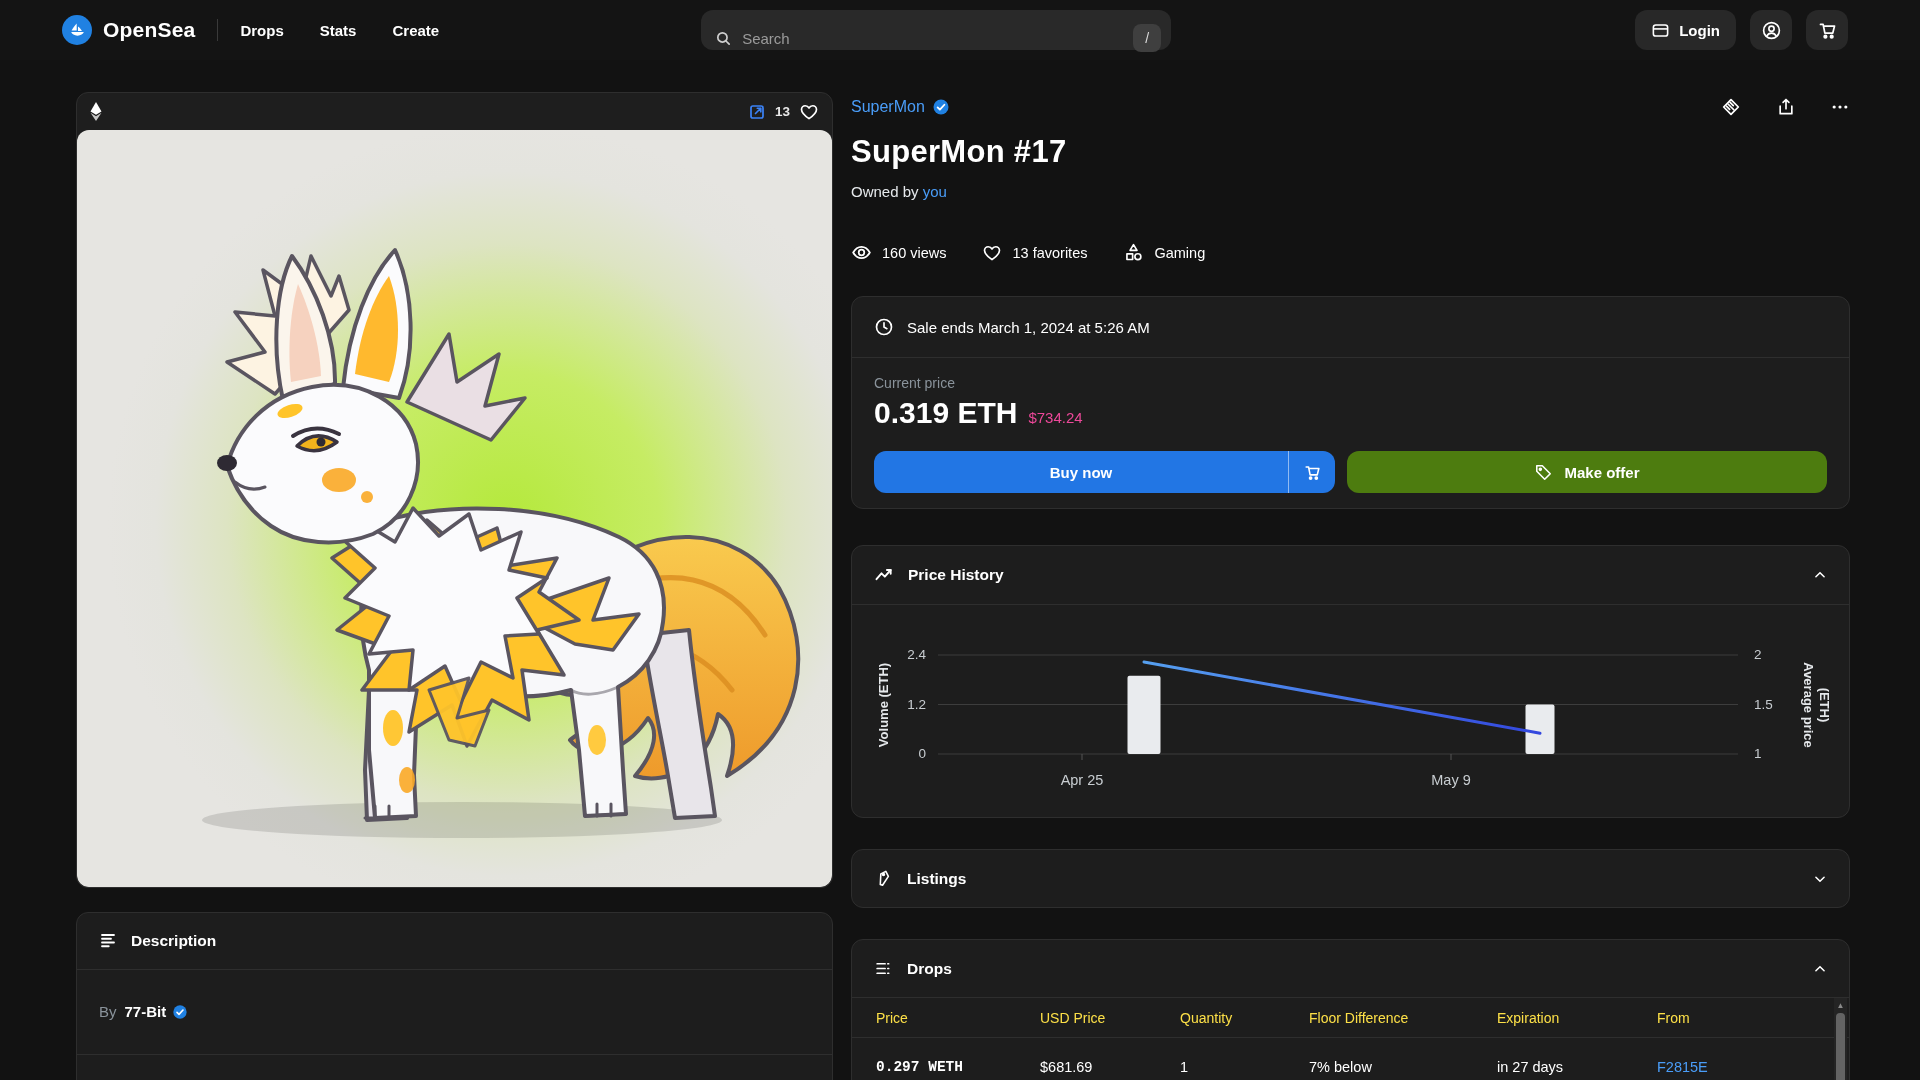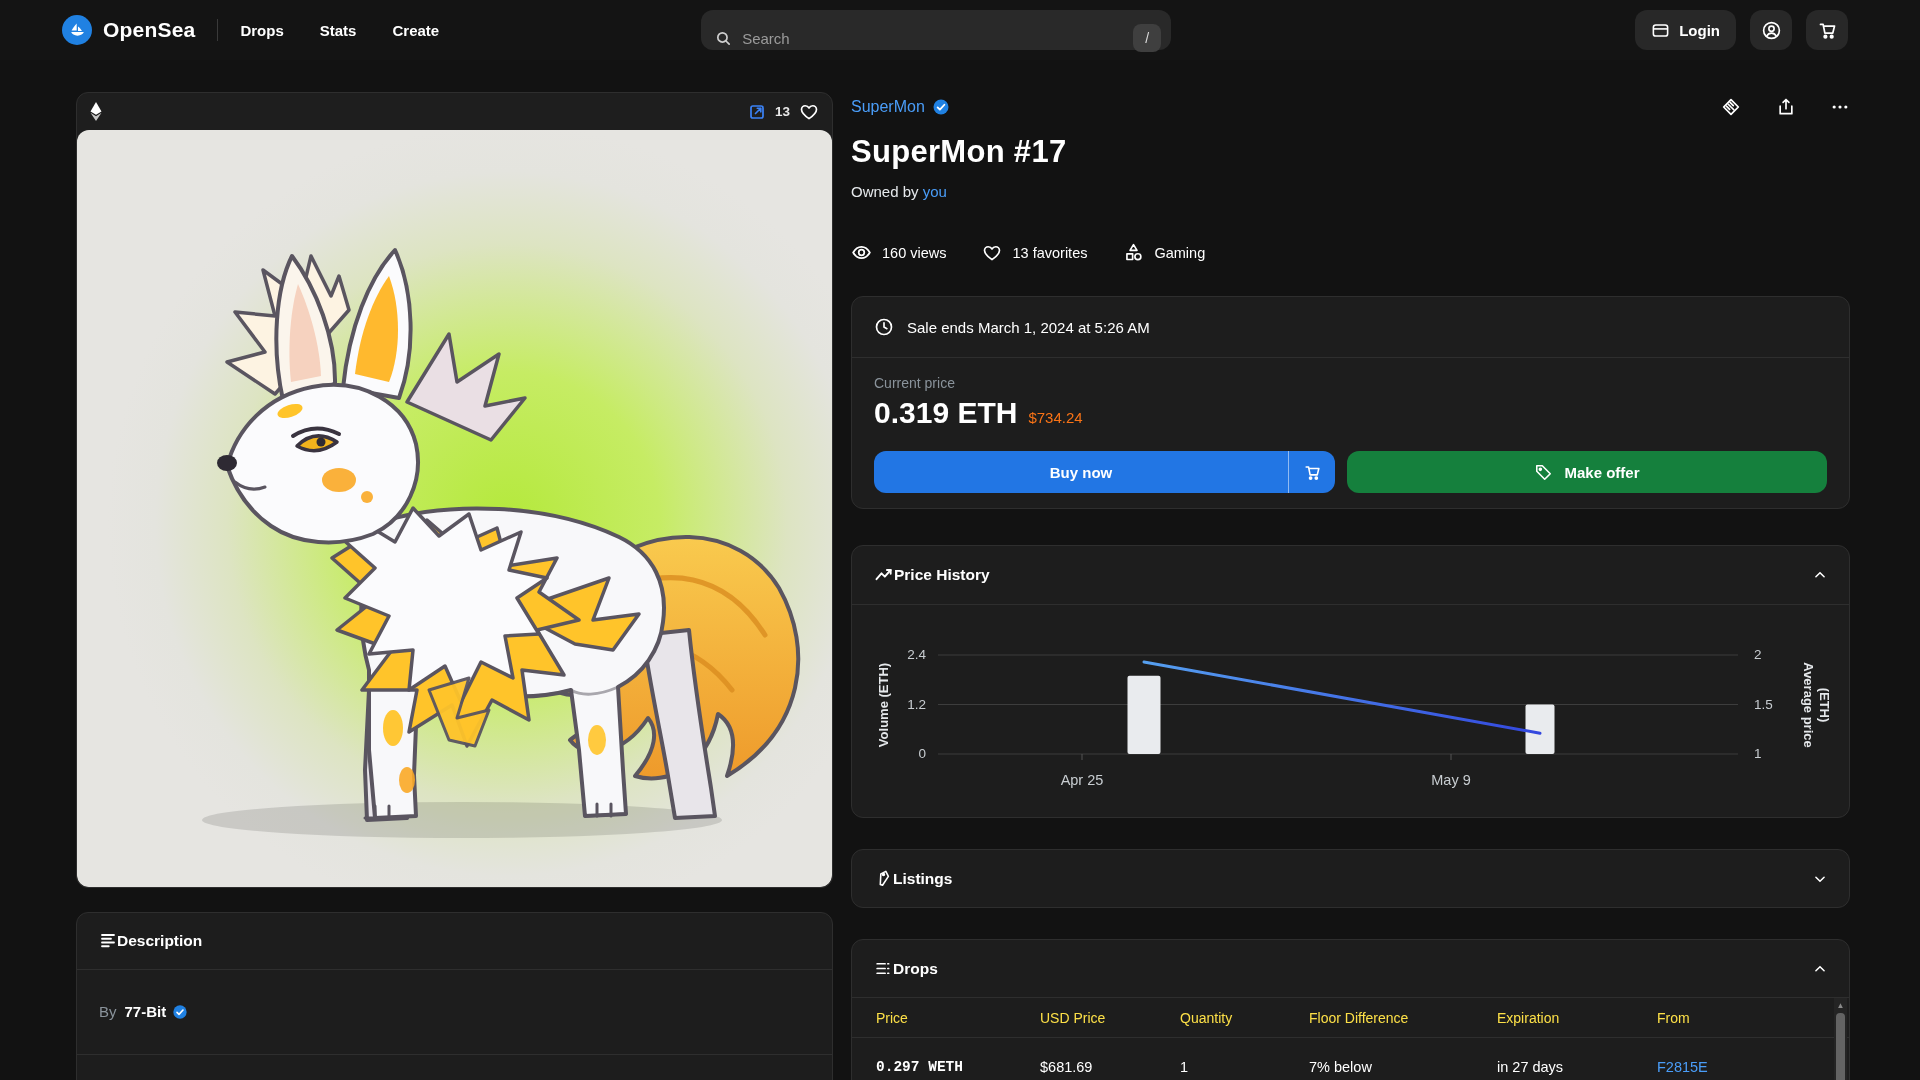--- a/index.html
+++ b/index.html
@@ -65,7 +65,7 @@
   .cp-label { color:#8a939b; font-size:14px; }
   .price-row { display:flex; align-items:baseline; gap:11px; margin-top:5px; }
   .price-eth { font-size:30px; font-weight:bold; }
-  .price-usd { font-size:15px; color:#f97316; }
+  .price-usd { font-size:15px; color:#ec4899; }
   .btn-row { display:flex; gap:12px; margin-top:21px; }
   .buy-btn { flex:0 0 461px; height:42px; background:#2276e4; border-radius:12px; display:flex; overflow:hidden; cursor:pointer; }
   .buy-main { flex:1; display:flex; align-items:center; justify-content:center; font-weight:bold; font-size:15px; }

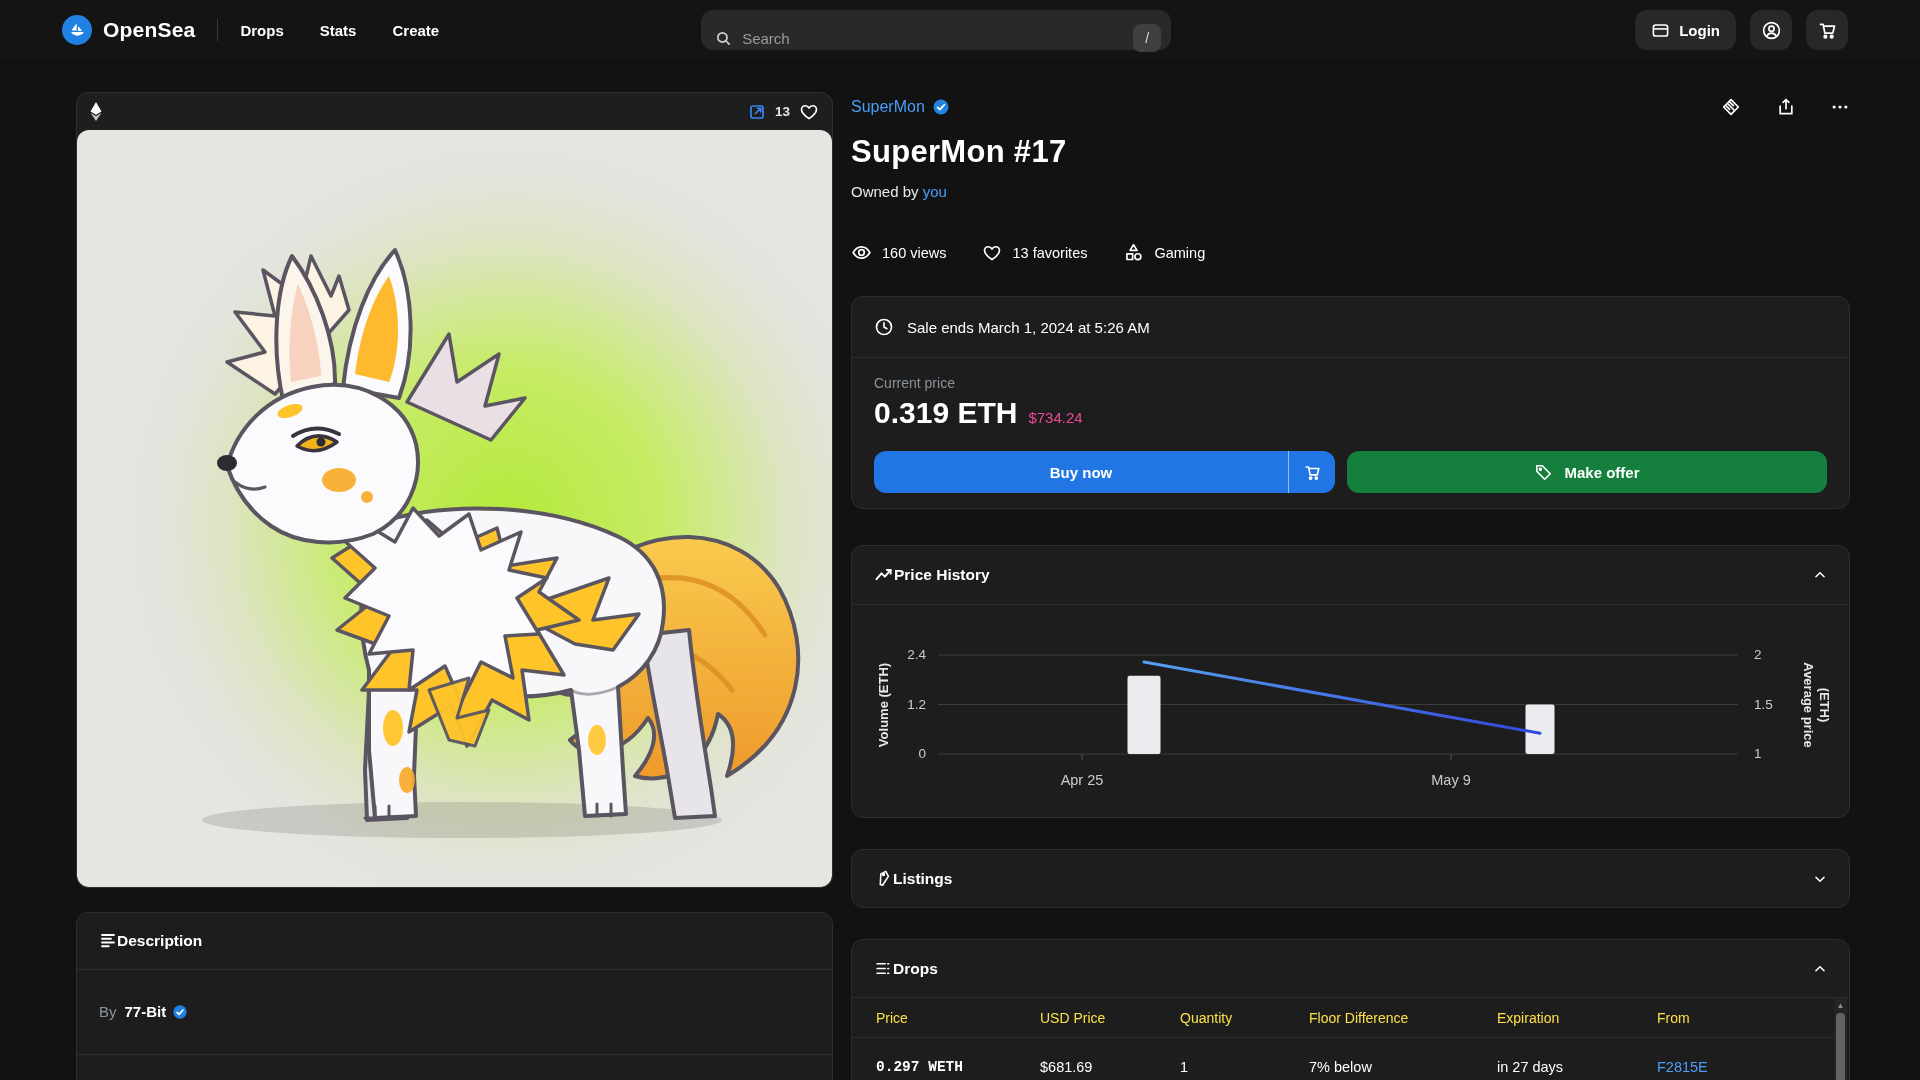--- a/index.html
+++ b/index.html
@@ -70,7 +70,7 @@
   .buy-btn { flex:0 0 461px; height:42px; background:#2276e4; border-radius:12px; display:flex; overflow:hidden; cursor:pointer; }
   .buy-main { flex:1; display:flex; align-items:center; justify-content:center; font-weight:bold; font-size:15px; }
   .buy-cart { width:47px; border-left:1px solid rgba(255,255,255,.5); display:flex; align-items:center; justify-content:center; }
-  .offer-btn { flex:1; height:42px; background:#15803d; border-radius:12px; display:flex; align-items:center; justify-content:center; gap:11px; font-weight:bold; font-size:15px; cursor:pointer; }
+  .offer-btn { flex:1; height:42px; background:#4d7c0f; border-radius:12px; display:flex; align-items:center; justify-content:center; gap:11px; font-weight:bold; font-size:15px; cursor:pointer; }
 
   .chart-card { margin-top:36px; }
   .chart-wrap { padding:2px 0 6px; }

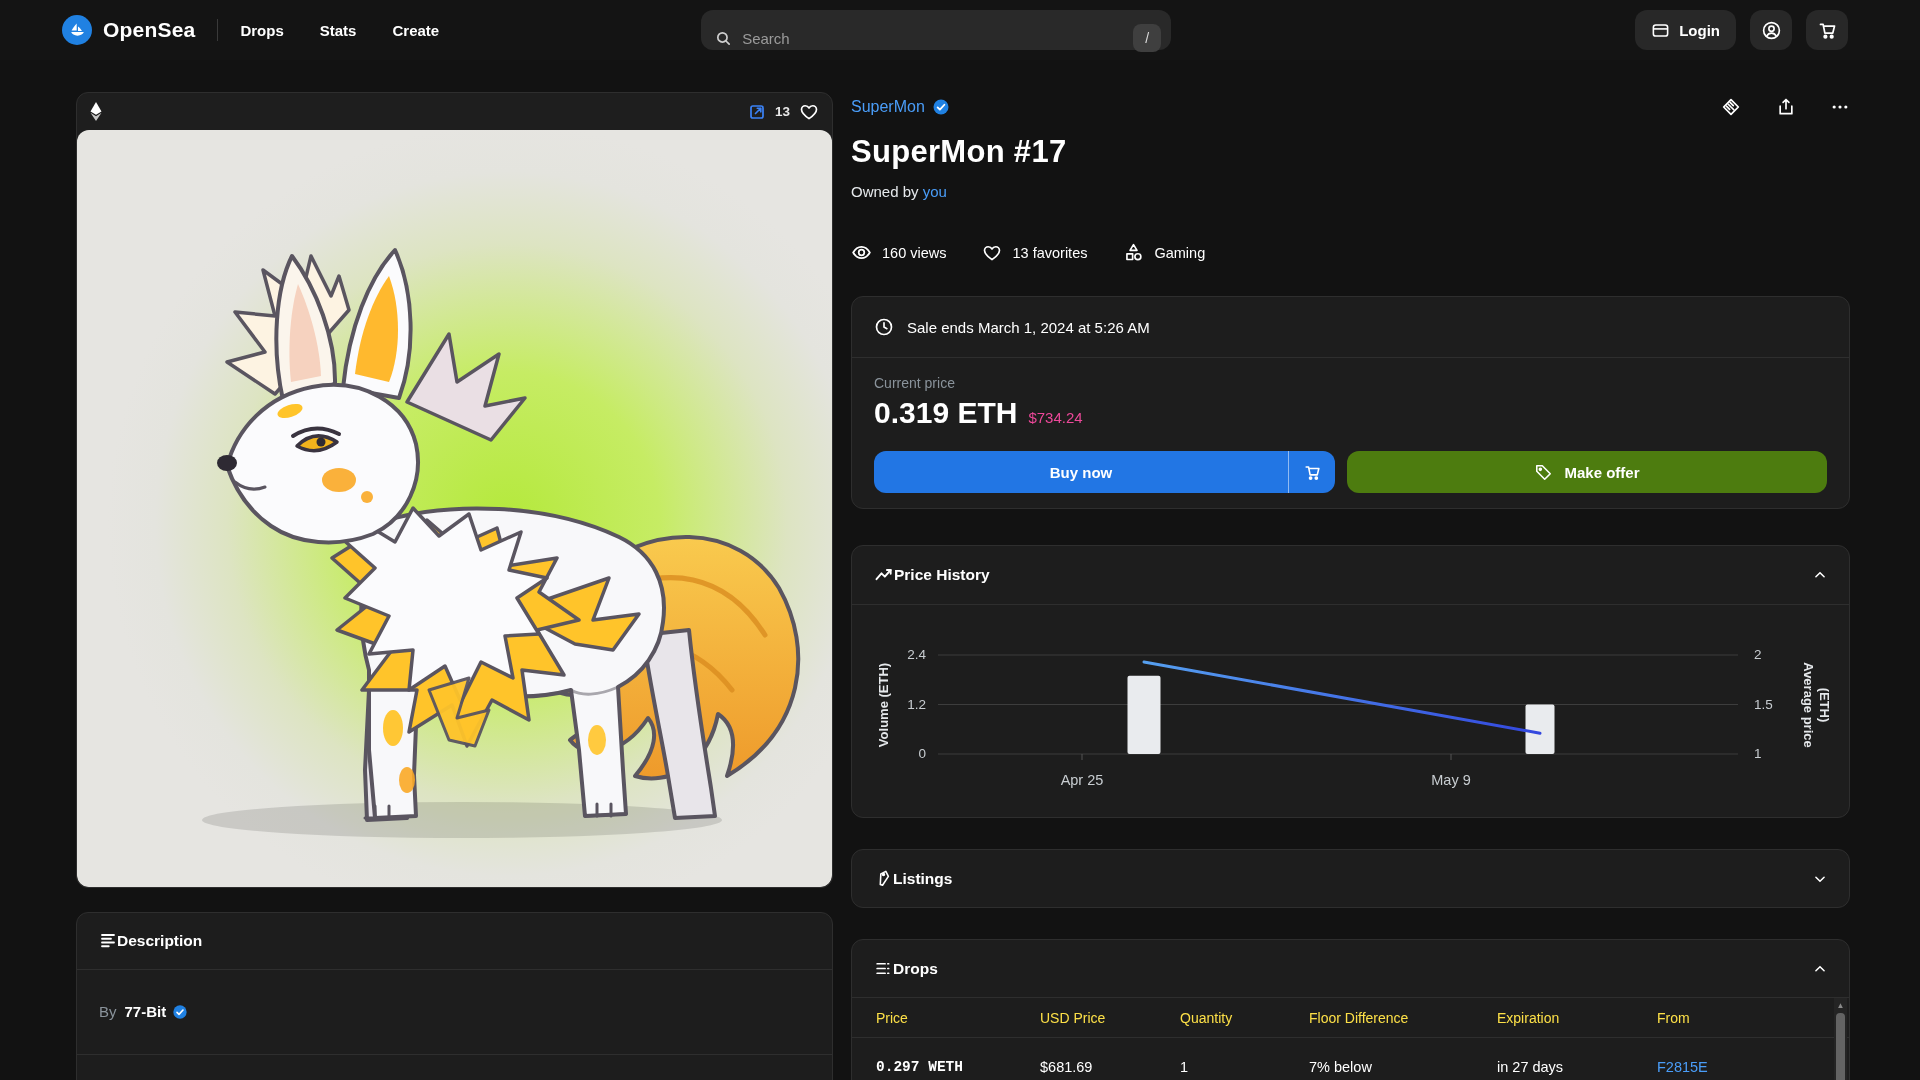--- a/index.html
+++ b/index.html
@@ -44,7 +44,7 @@
 
   
   .card { border:1px solid #2e2e2e; border-radius:12px; background:#1d1d1d; overflow:hidden; }
-  .card-head { display:flex; align-items:center; padding:19px 22px; font-size:15.5px; font-weight:bold; cursor:pointer; }
+  .card-head { display:flex; align-items:center; gap:14px; padding:19px 22px; font-size:15.5px; font-weight:bold; cursor:pointer; }
   .card-head .chev { margin-left:auto; }
   .divider { height:1px; background:#2e2e2e; }
 

